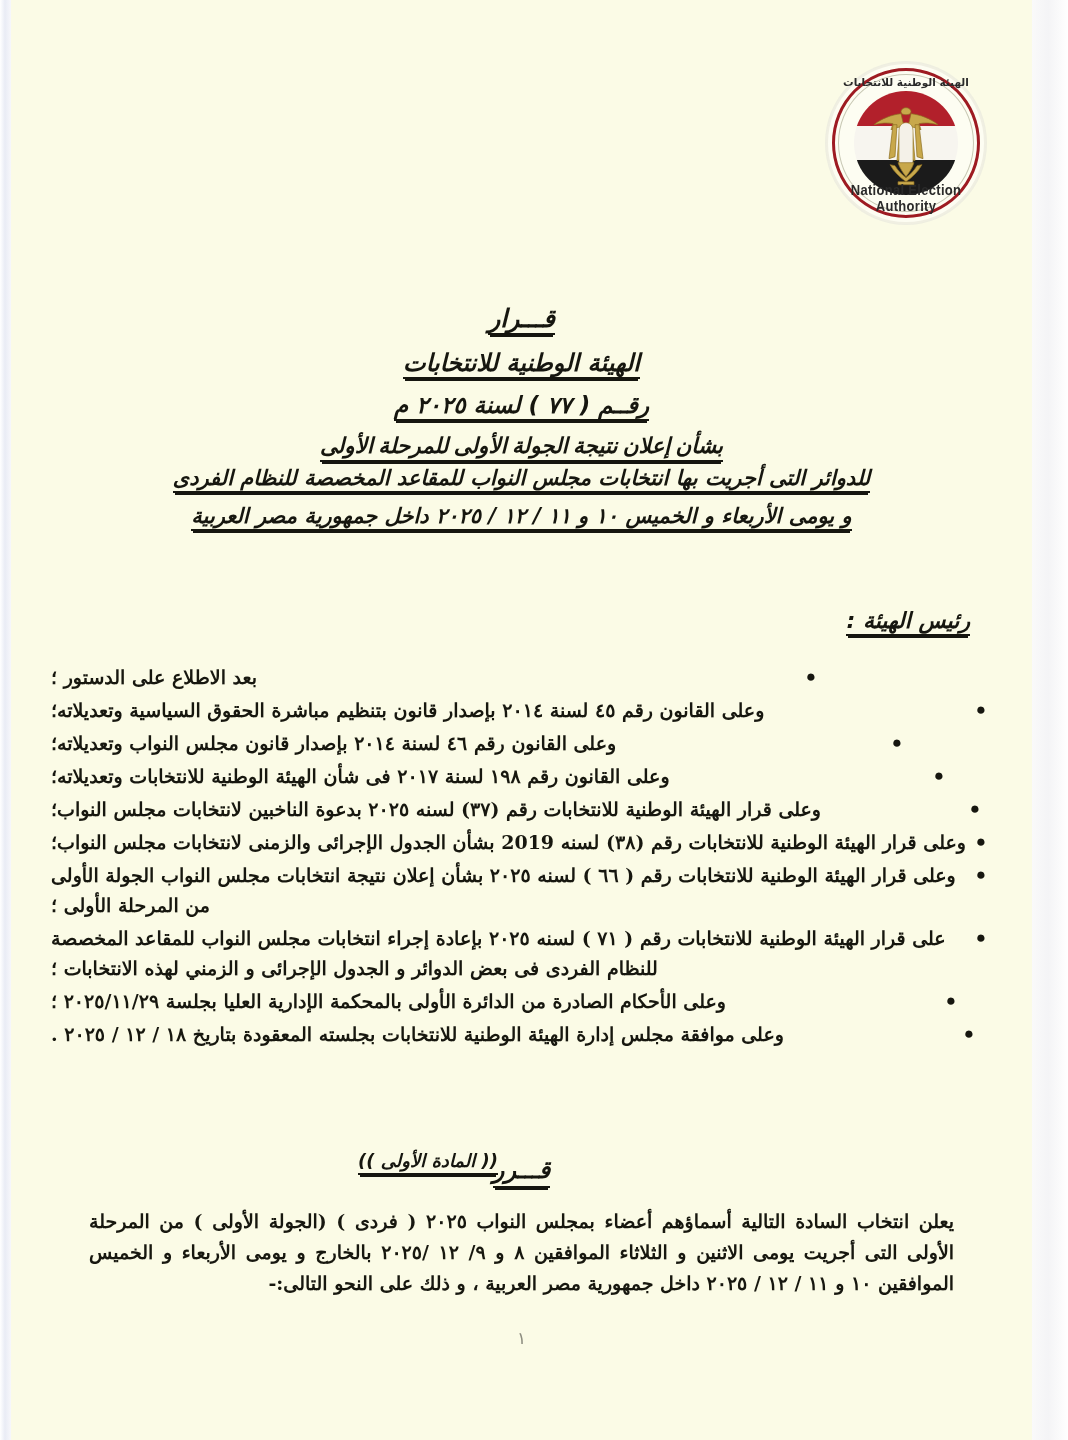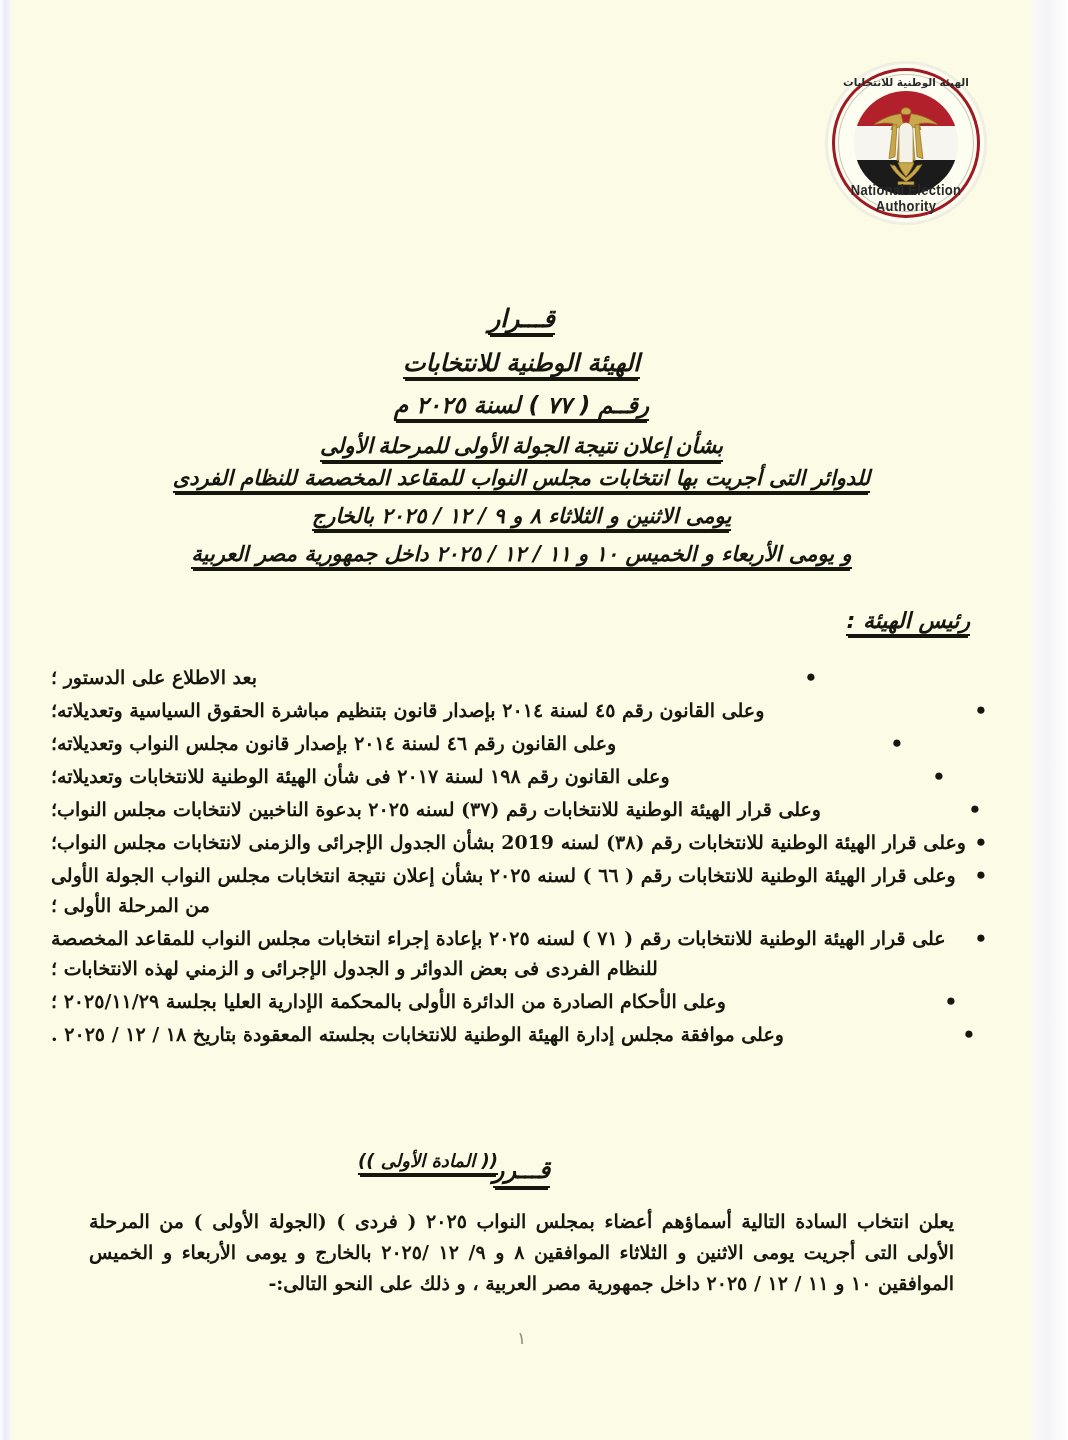--- a/index.html
+++ b/index.html
@@ -294,7 +294,6 @@
       <span class="t-line t-number"><span class="u2">رقــم ( ٧٧ ) لسنة ٢٠٢٥ م</span></span>
       <span class="t-line t-sub"><span class="u2">بشأن إعلان نتيجة الجولة الأولى للمرحلة الأولى</span></span>
       <span class="t-line t-sub2"><span class="u2">للدوائر التى أجريت بها انتخابات مجلس النواب للمقاعد المخصصة للنظام الفردى</span></span>
-      <span class="t-line t-sub2"><span class="u2">يومى الاثنين و الثلاثاء ٨ و ٩ / ١٢ / ٢٠٢٥ بالخارج</span></span>
       <span class="t-line t-sub2"><span class="u2">و يومى الأربعاء و الخميس ١٠ و ١١ / ١٢ / ٢٠٢٥ داخل جمهورية مصر العربية</span></span>
     </div>
 

